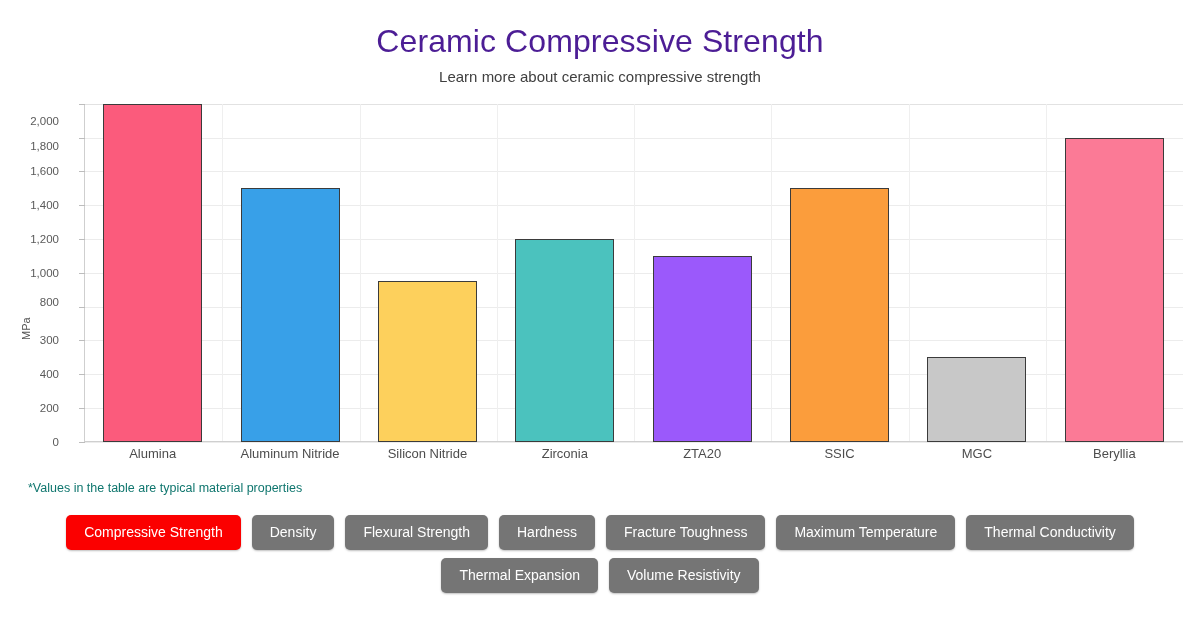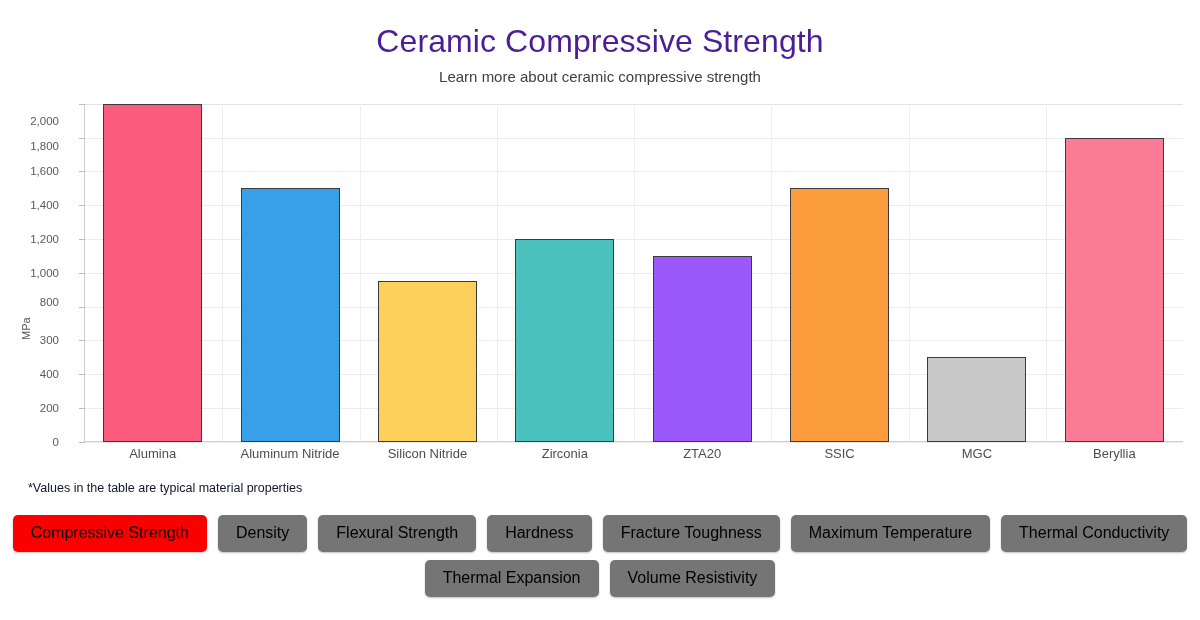--- a/index.html
+++ b/index.html
@@ -143,7 +143,7 @@
     left: 28px;
     top: 481px;
     font-size: 12.5px;
-    color: #0f172a;
+    color: #0f766e;
   }
 
   

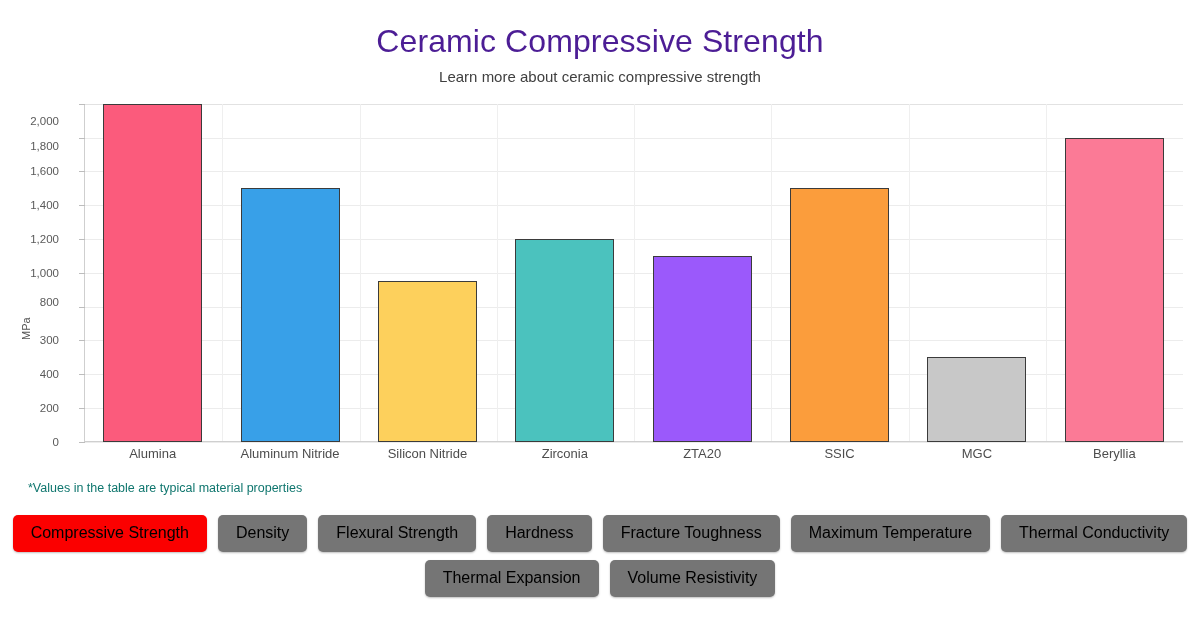--- a/index.html
+++ b/index.html
@@ -161,8 +161,8 @@
   }
   .prop-button {
     font-family: "Liberation Sans", sans-serif;
-    font-size: 16px;
-    color: #000000;
+    font-size: 14px;
+    color: #ffffff;
     background: #757575;
     border: none;
     border-radius: 5px;

